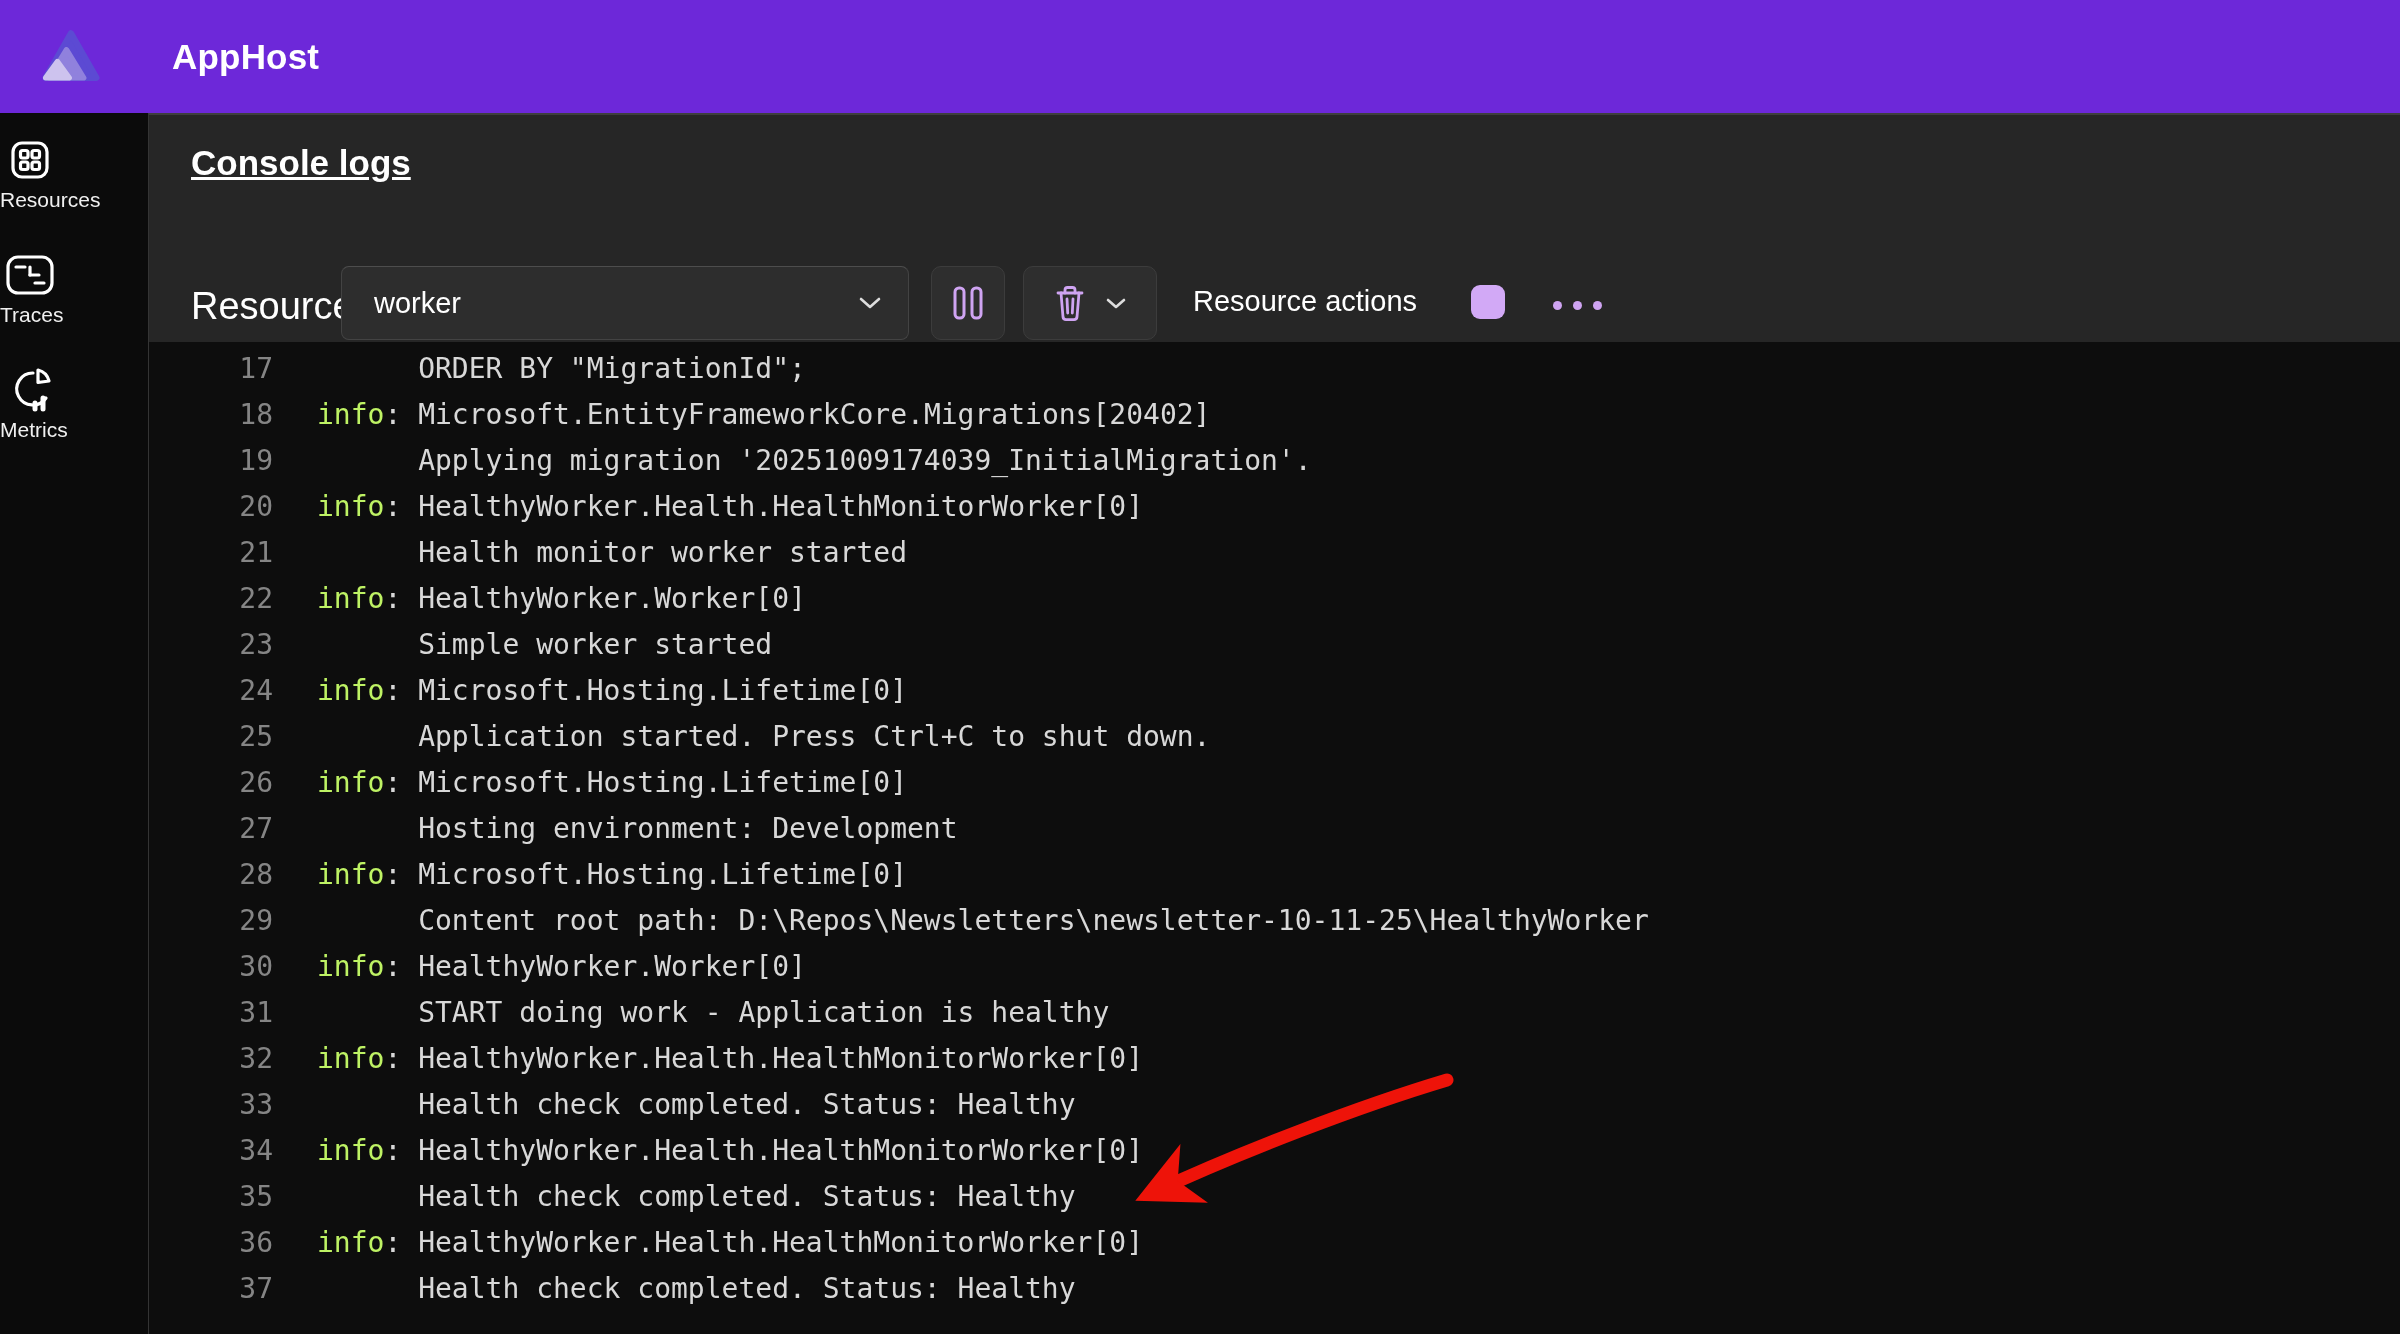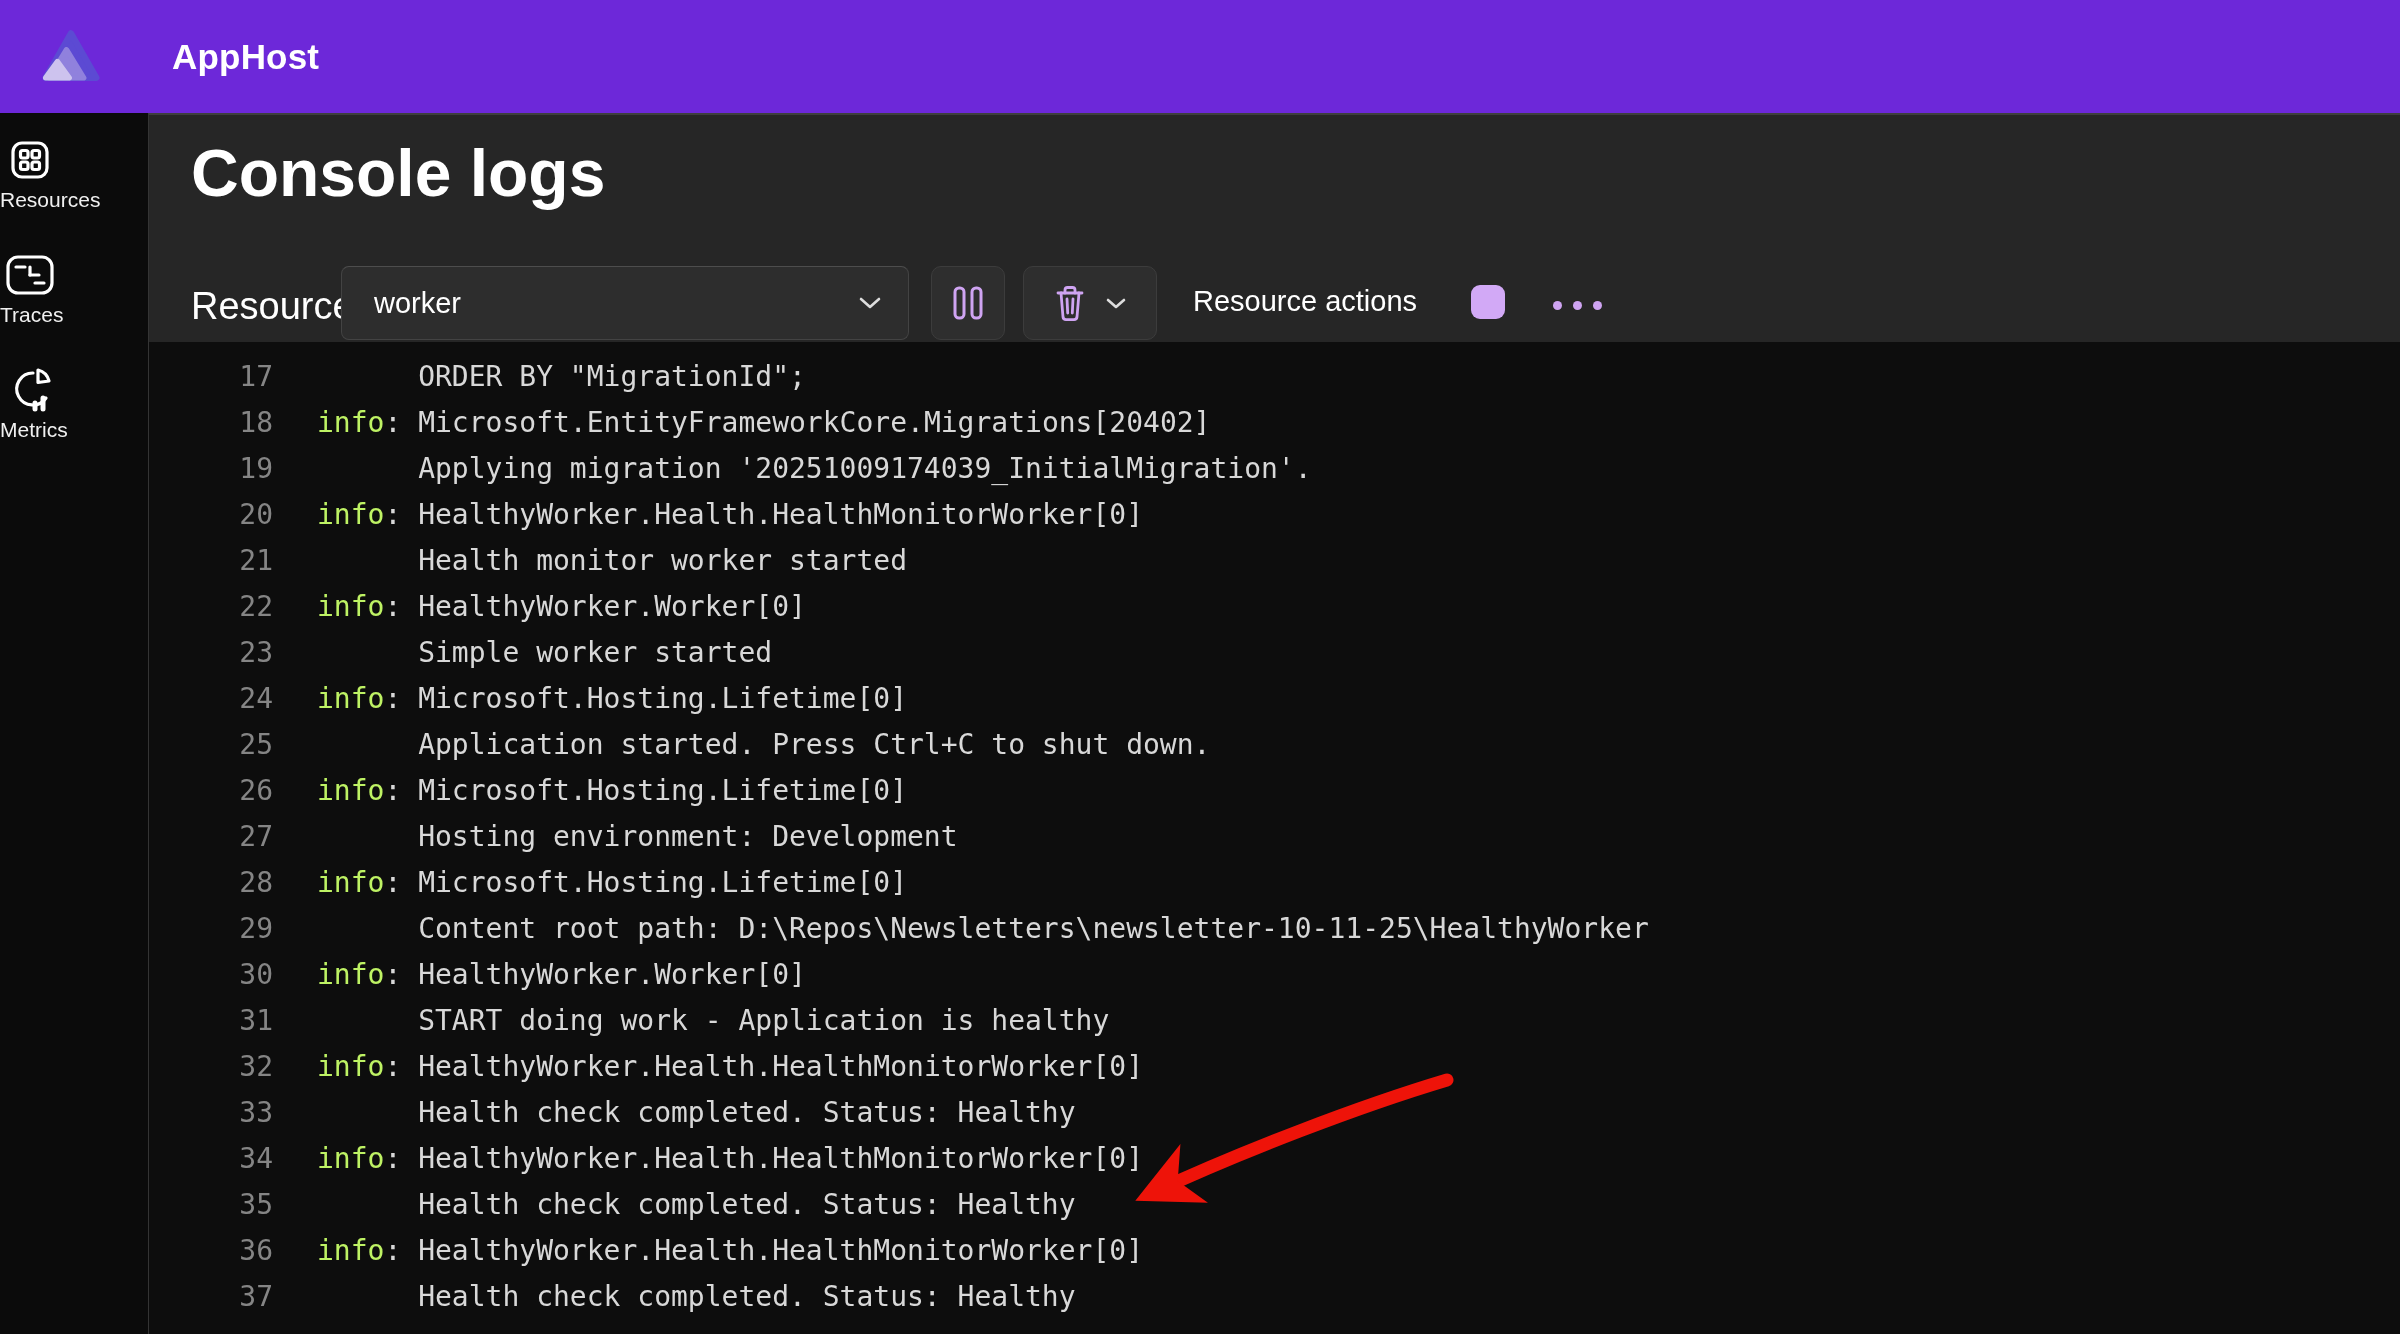--- a/index.html
+++ b/index.html
@@ -33,7 +33,7 @@
   .main{position:absolute;left:148px;top:113px;right:0;bottom:0;background:#262626;
         border-top:2px solid #3e3e3e;border-left:1px solid #343434;box-sizing:border-box;}
   .panel-header{position:absolute;left:0;top:0;right:0;height:227px;background:#262626;}
-  .page-title{position:absolute;left:42px;top:20px;color:#ffffff;font-size:66px;font-weight:600;}
+  .page-title{position:absolute;left:42px;top:28px;color:#ffffff;font-size:35px;font-weight:600;text-decoration:underline;}
 
   .res-label{position:absolute;left:42px;top:170px;color:#ffffff;font-size:38px;}
   .res-select{position:absolute;left:192px;top:151px;width:568px;height:74px;background:#2d2d2d;

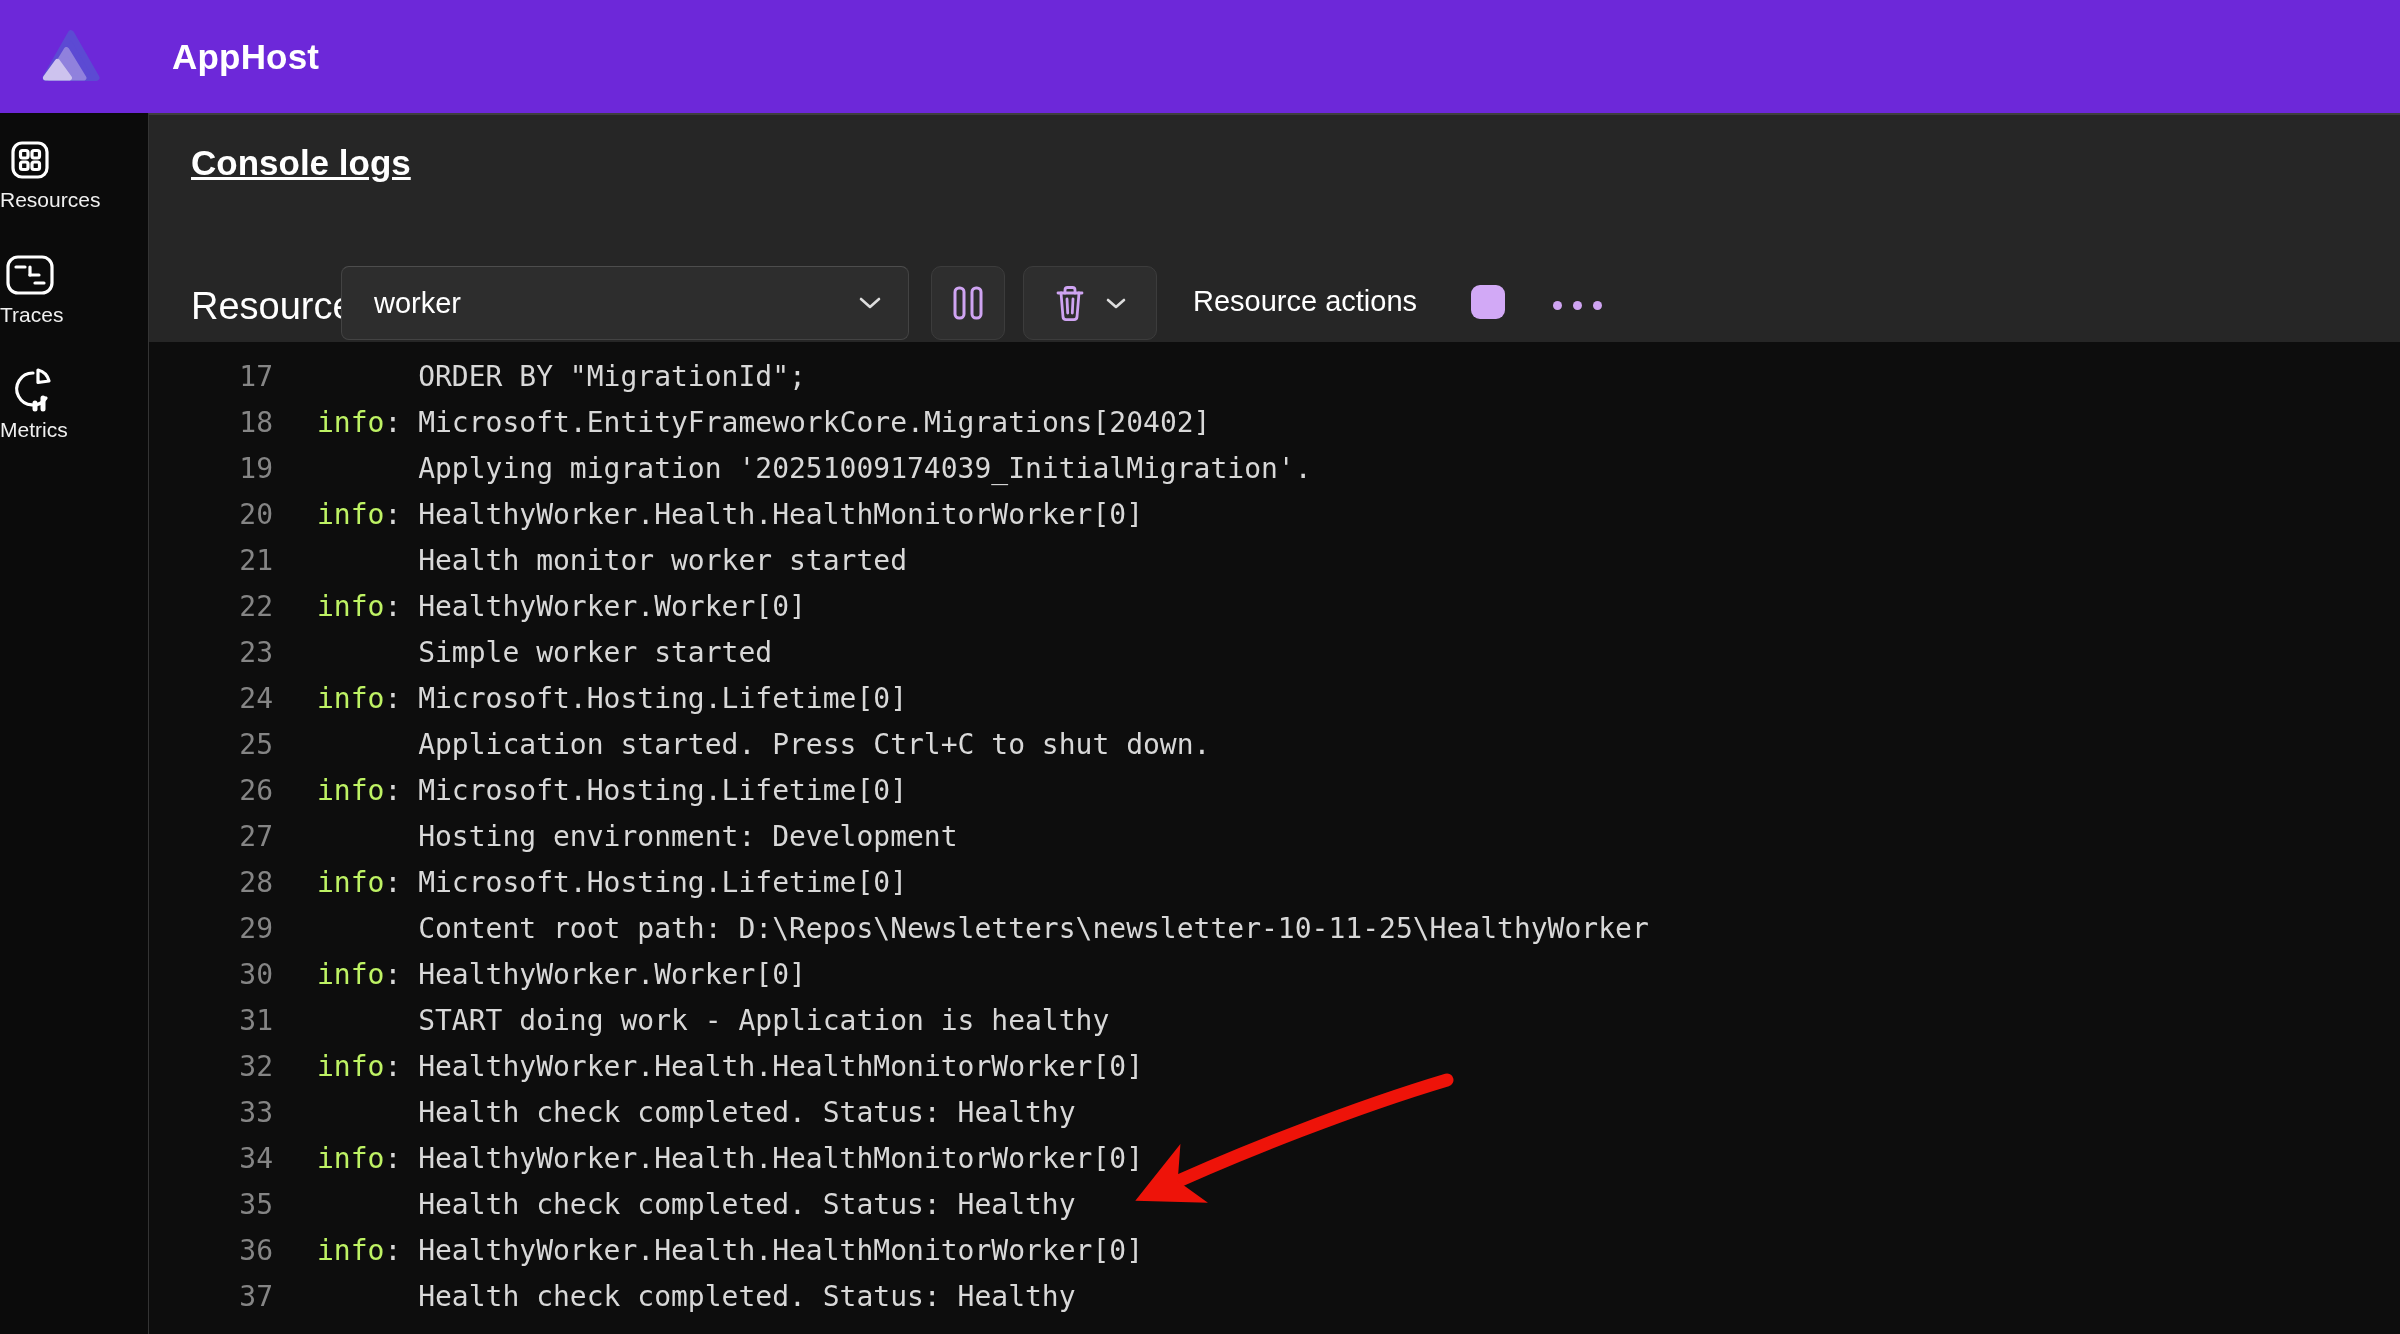--- a/index.html
+++ b/index.html
@@ -56,7 +56,7 @@
 
   
   .log-area{position:absolute;left:0;top:227px;right:0;bottom:0;background:#0d0d0d;
-            padding-top:12px;box-sizing:border-box;overflow:hidden;}
+            padding-top:4px;box-sizing:border-box;overflow:hidden;}
   .log-row{display:flex;height:46px;line-height:46px;
            font-family:"DejaVu Sans Mono",monospace;font-size:28px;}
   .log-num{width:124px;text-align:right;color:#858585;flex:0 0 auto;}

